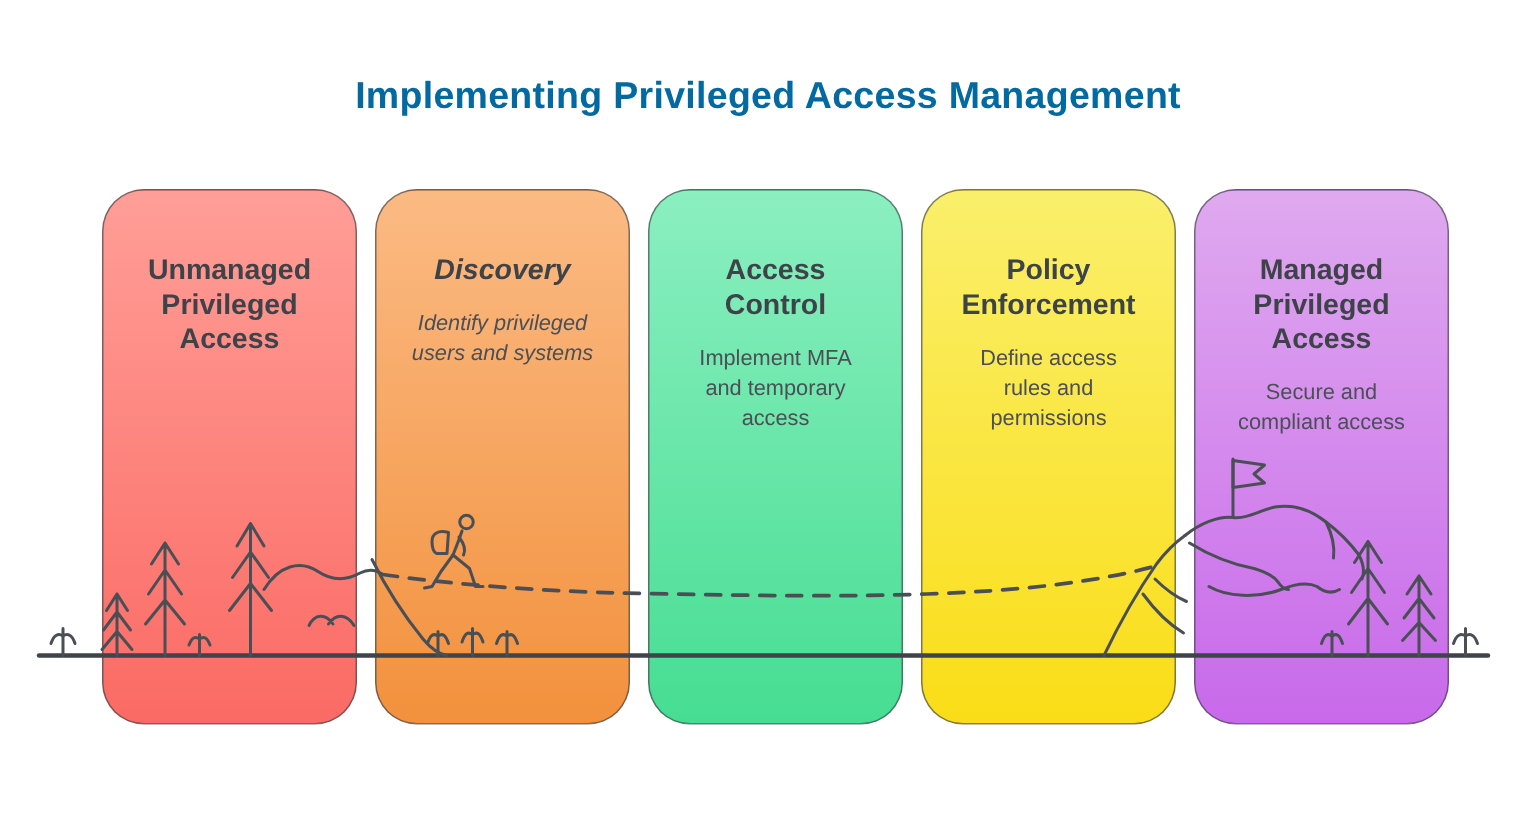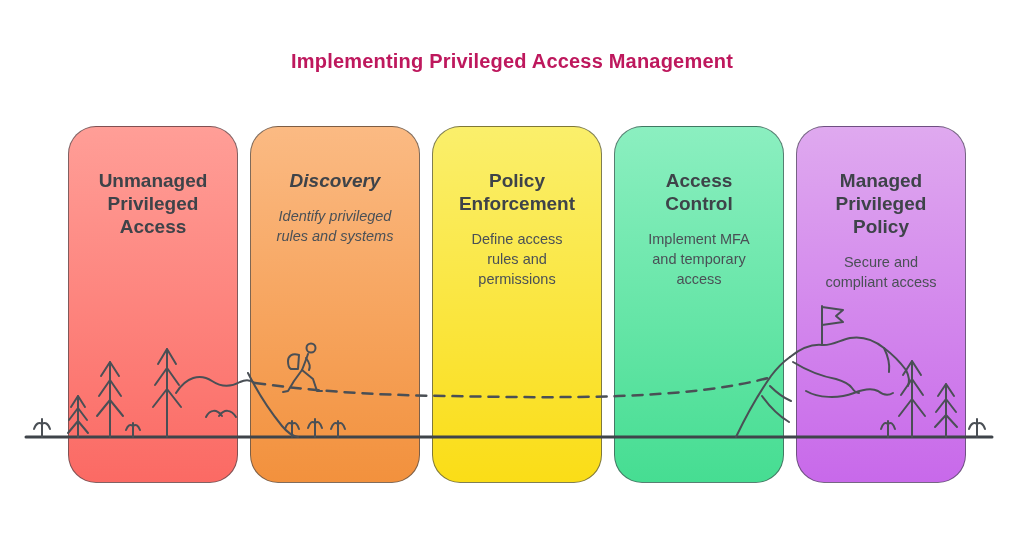--- a/index.html
+++ b/index.html
@@ -9,7 +9,7 @@
   }
   .title {
     position:absolute; top:50px; left:0; right:0; text-align:center;
-    font-size:20px; font-weight:bold; color:#be185d; letter-spacing:.2px;
+    font-size:25px; font-weight:bold; color:#0369a1; letter-spacing:.2px;
   }
   .cards {
     position:absolute; left:68px; top:126px; display:flex; gap:12px;

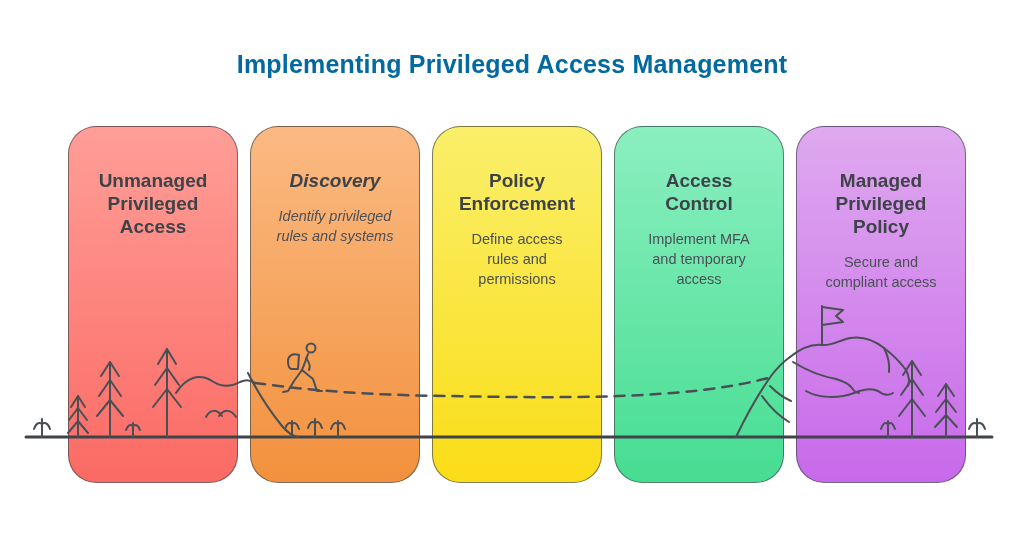--- a/index.html
+++ b/index.html
@@ -42,13 +42,13 @@
       <h2>Discovery</h2>
       <p>Identify privileged rules and systems</p>
     </div>
+    <div class="card" style="background: linear-gradient(rgb(139, 239, 192), rgb(70, 221, 146));">
+      <h2>Access Control</h2>
+      <p>Implement MFA and temporary access</p>
+    </div>
     <div class="card" style="background: linear-gradient(rgb(250, 239, 107), rgb(250, 221, 23));">
       <h2>Policy Enforcement</h2>
       <p>Define access rules and permissions</p>
-    </div>
-    <div class="card" style="background: linear-gradient(rgb(139, 239, 192), rgb(70, 221, 146));">
-      <h2>Access Control</h2>
-      <p>Implement MFA and temporary access</p>
     </div>
     <div class="card" style="background: linear-gradient(rgb(223, 169, 239), rgb(200, 105, 234));">
       <h2>Managed Privileged Policy</h2>

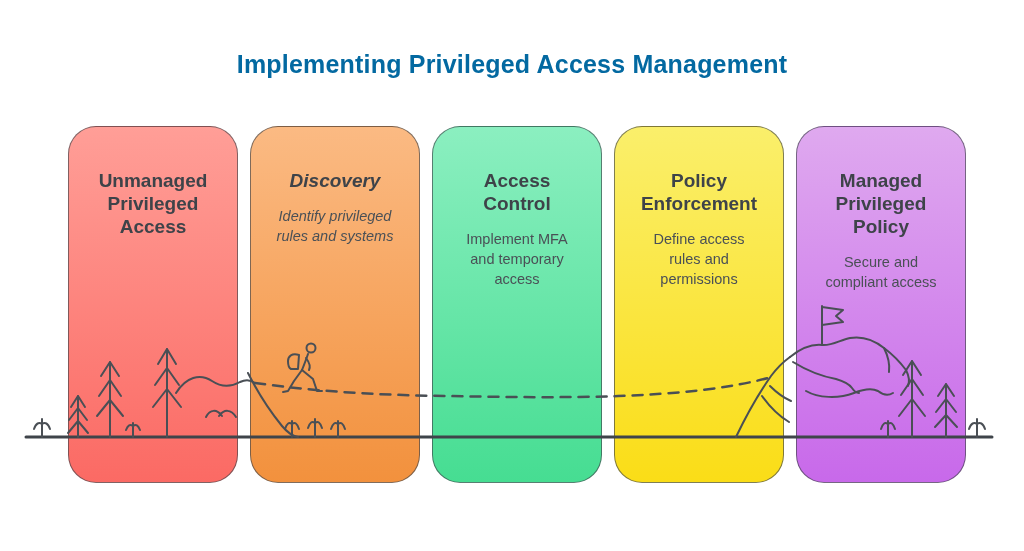--- a/index.html
+++ b/index.html
@@ -51,7 +51,7 @@
       <p>Define access rules and permissions</p>
     </div>
     <div class="card" style="background: linear-gradient(rgb(223, 169, 239), rgb(200, 105, 234));">
-      <h2>Managed Privileged Policy</h2>
+      <h2>Managed Privileged Access</h2>
       <p>Secure and compliant access</p>
     </div>
   </div>

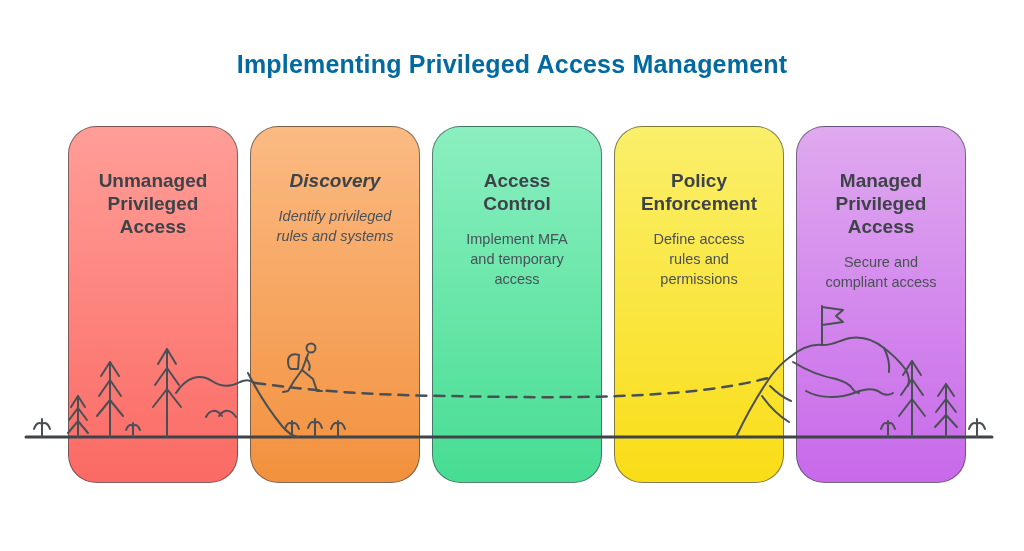--- a/index.html
+++ b/index.html
@@ -40,7 +40,7 @@
     </div>
     <div class="card" style="background: linear-gradient(rgb(251, 186, 131), rgb(242, 145, 61)); font-style: italic;">
       <h2>Discovery</h2>
-      <p>Identify privileged rules and systems</p>
+      <p>Identify privileged users and systems</p>
     </div>
     <div class="card" style="background: linear-gradient(rgb(139, 239, 192), rgb(70, 221, 146));">
       <h2>Access Control</h2>

